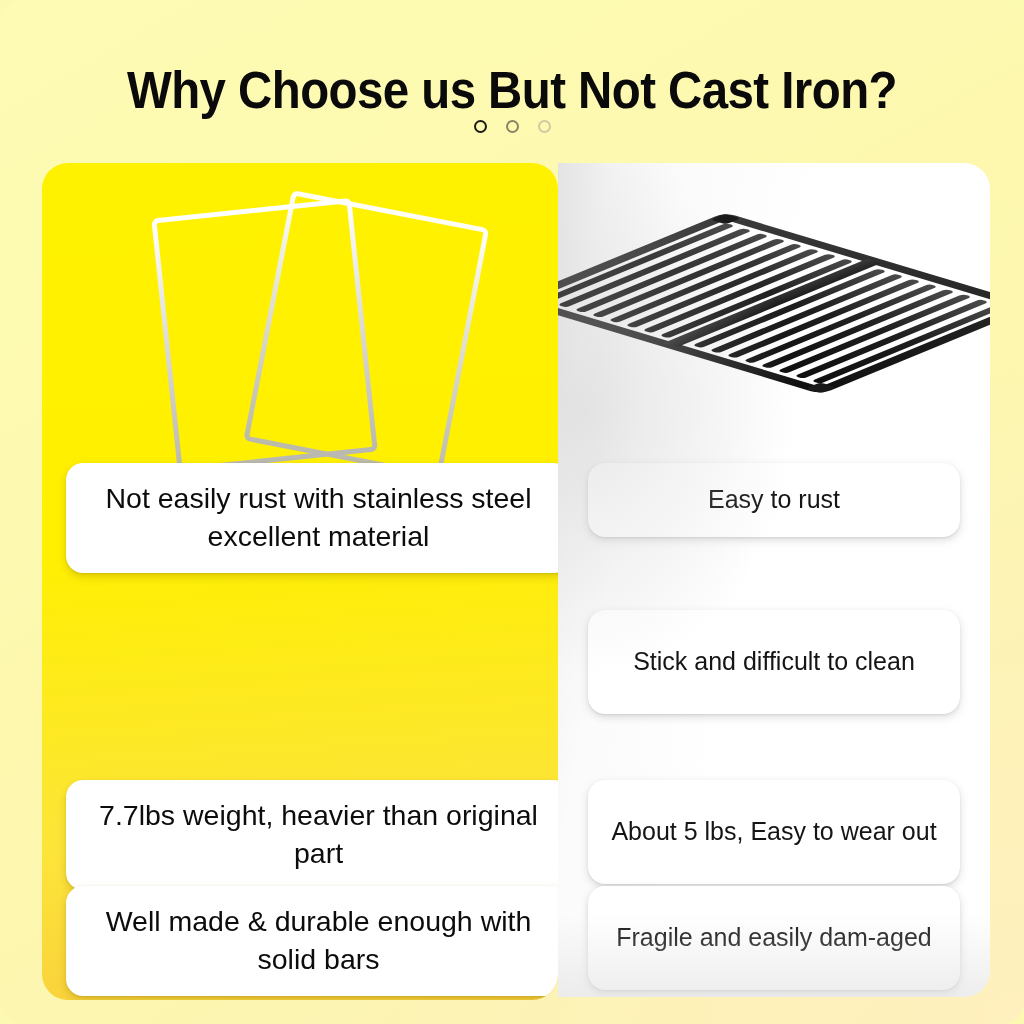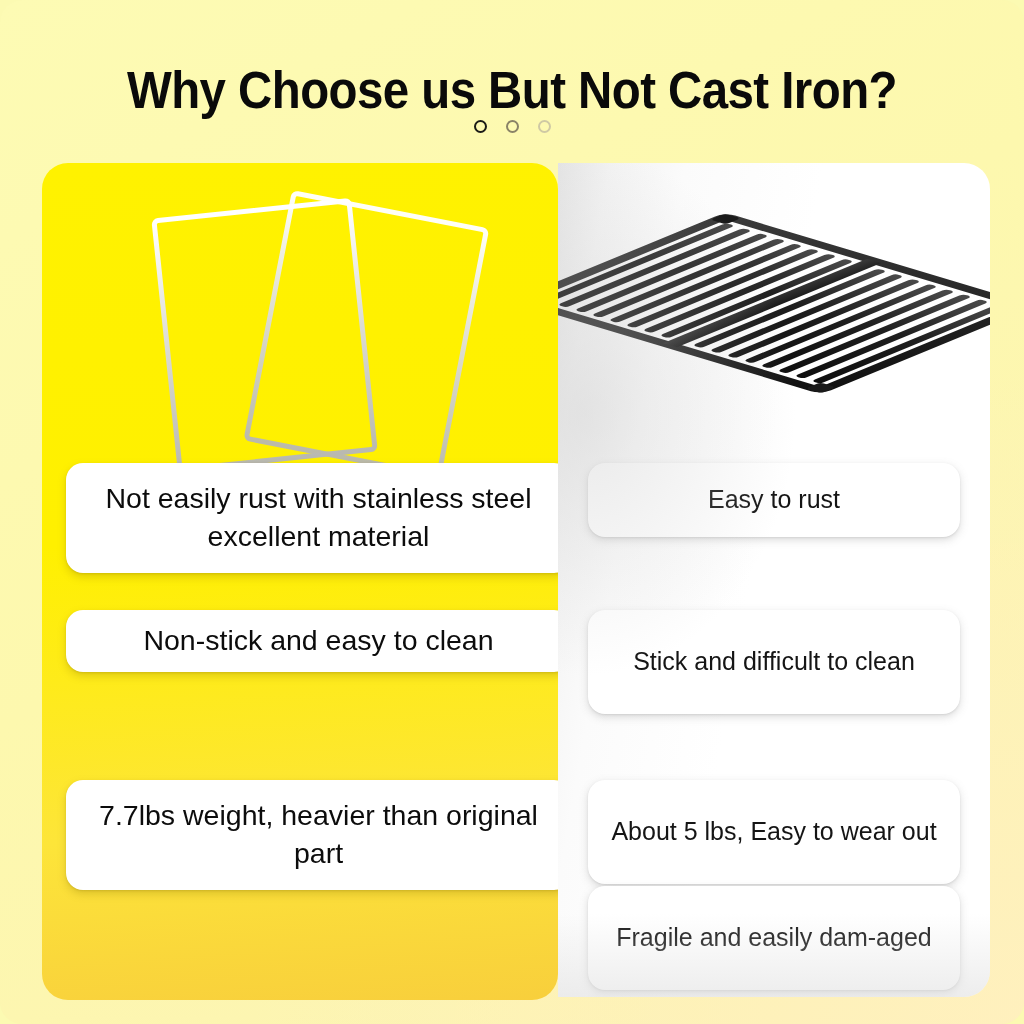--- a/index.html
+++ b/index.html
@@ -170,9 +170,6 @@
     <div class="card card-l r1 h1">
       <span class="txt">Not easily rust with stainless steel excellent material</span>
     </div>
-    <div class="card card-l r2 h2">
-      <span class="txt">Non-stick and easy to clean</span>
-    </div>
     <div class="card card-l r3 h1">
       <span class="txt">7.7lbs weight, heavier than original part</span>
     </div>

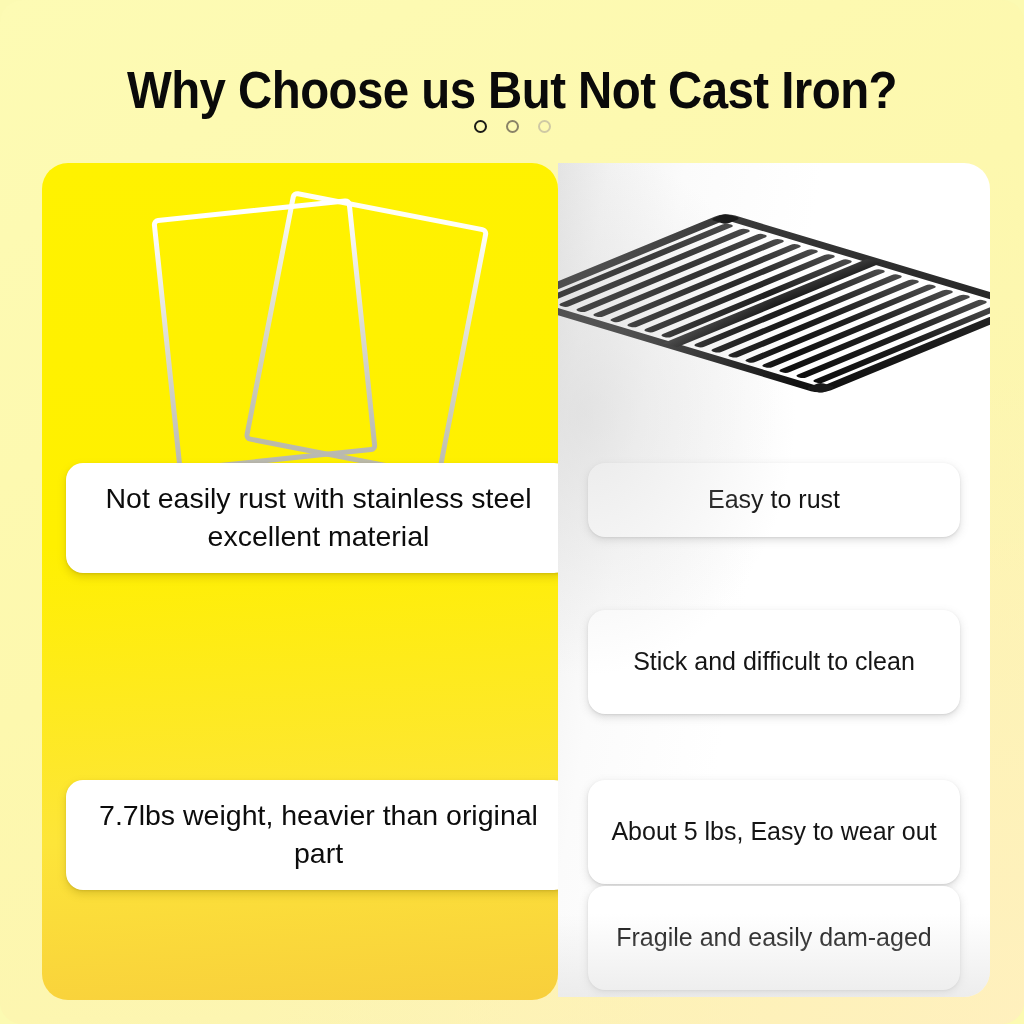--- a/index.html
+++ b/index.html
@@ -173,6 +173,9 @@
     <div class="card card-l r3 h1">
       <span class="txt">7.7lbs weight, heavier than original part</span>
     </div>
+    <div class="card card-l r4 h1">
+      <span class="txt">Well made &amp; durable enough with solid bars</span>
+    </div>
   </div>
 
   <div id="panel-right">

